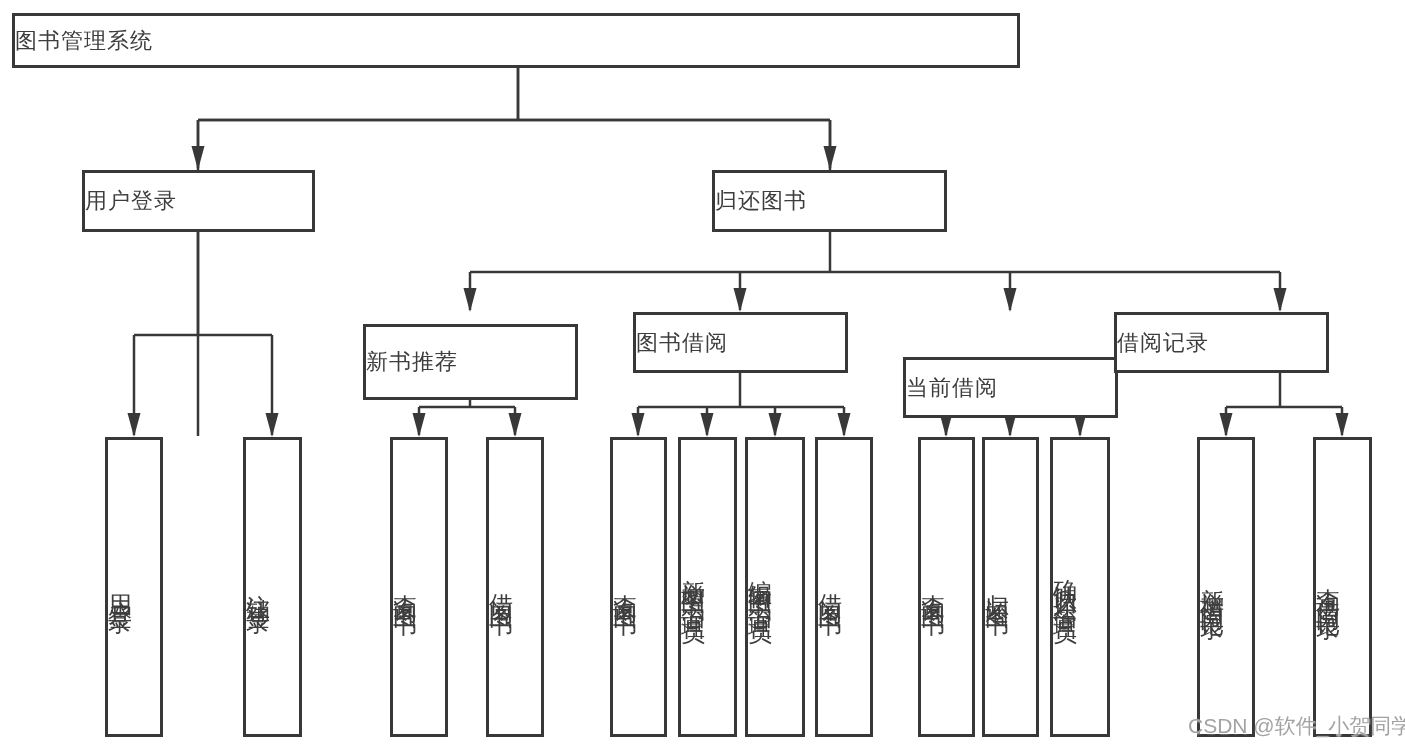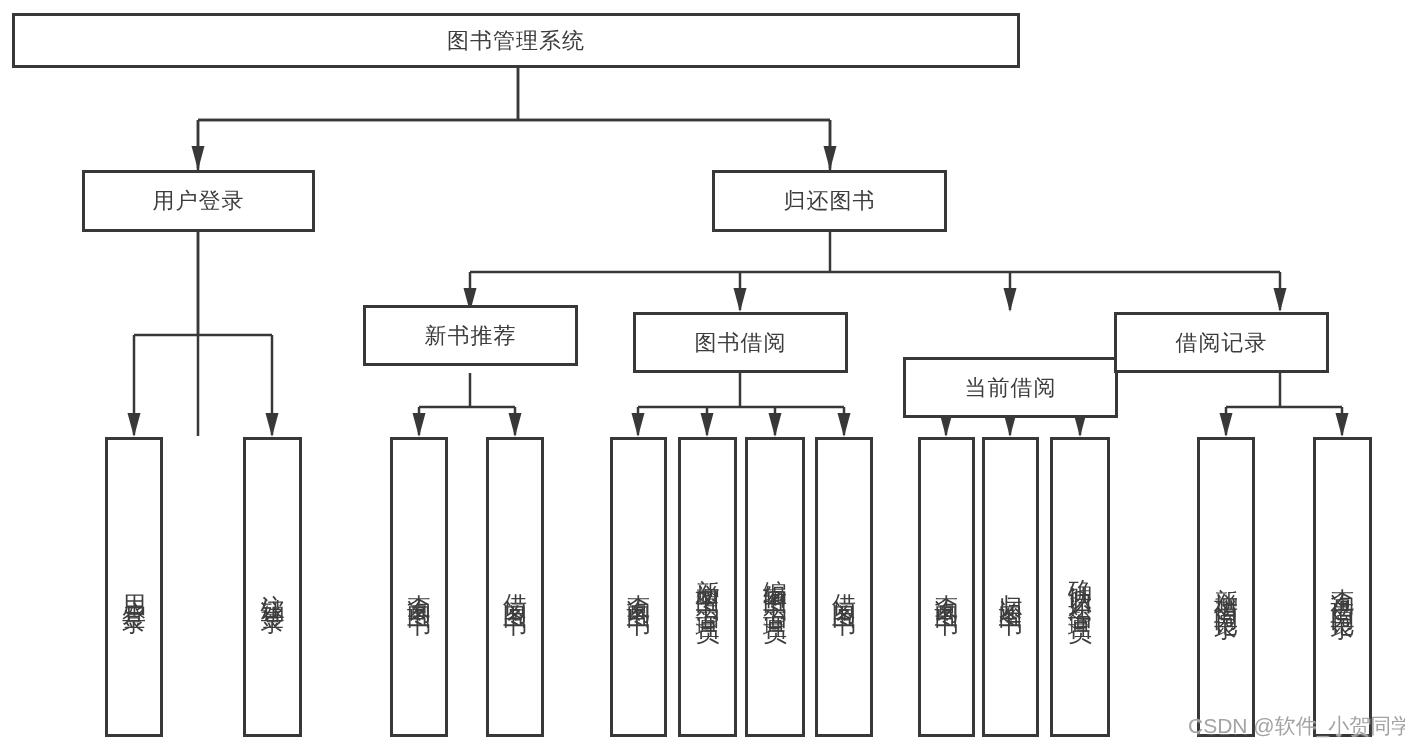--- a/index.html
+++ b/index.html
@@ -24,7 +24,7 @@
     border: 3px solid #383838;
     display: flex;
     align-items: center;
-    justify-content: center;
+    justify-content: flex-start;
     color: #3d3d3d;
     z-index: 2;
   }

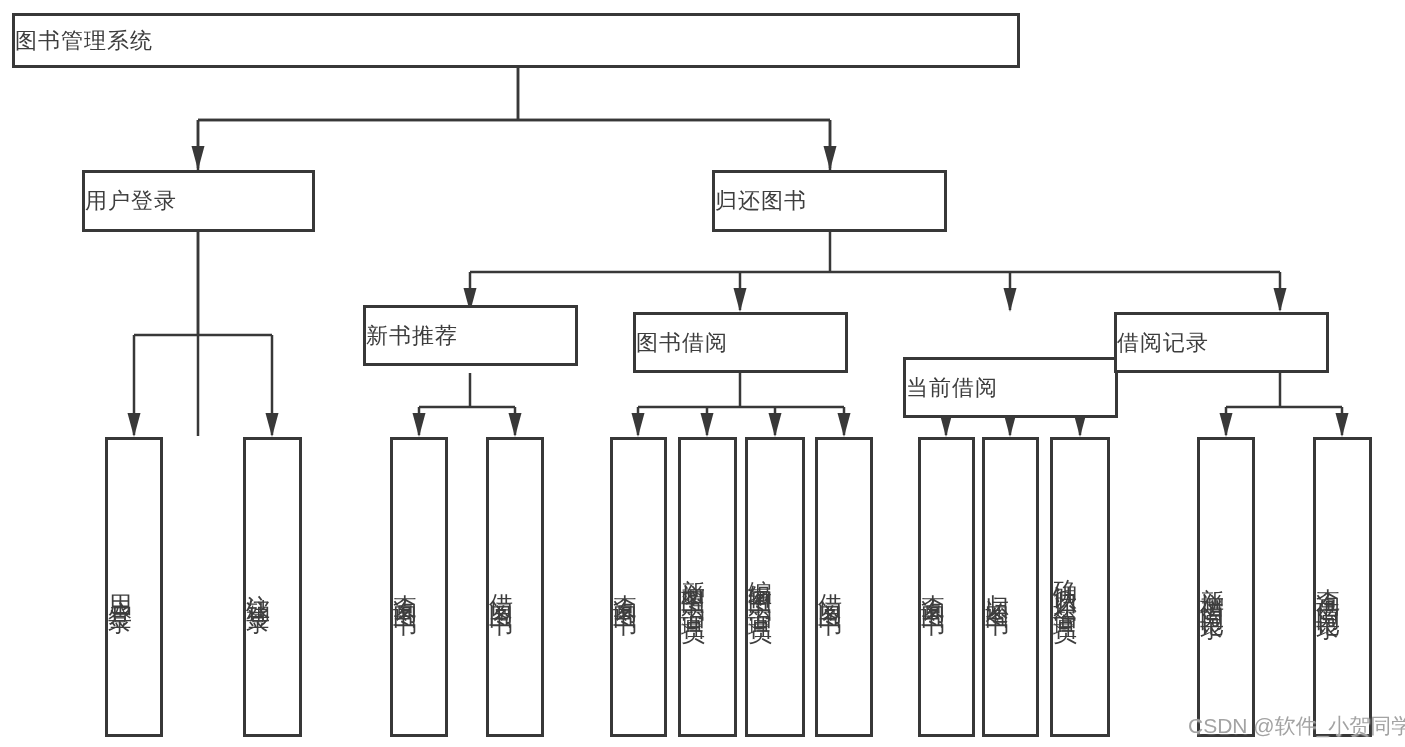--- a/index.html
+++ b/index.html
@@ -138,7 +138,7 @@
     <span>归还图书</span>
   </div>
 
-  <div class="box h-box" style="left:363px; top:305px; width:215px; height:61px;font-family:Liberation Mono, monospace;">
+  <div class="box h-box" style="left:363px; top:324px; width:215px; height:76px;font-family:Liberation Mono, monospace;">
     <span>新书推荐</span>
   </div>
   <div class="box h-box" style="left:633px; top:312px; width:215px; height:61px;">

